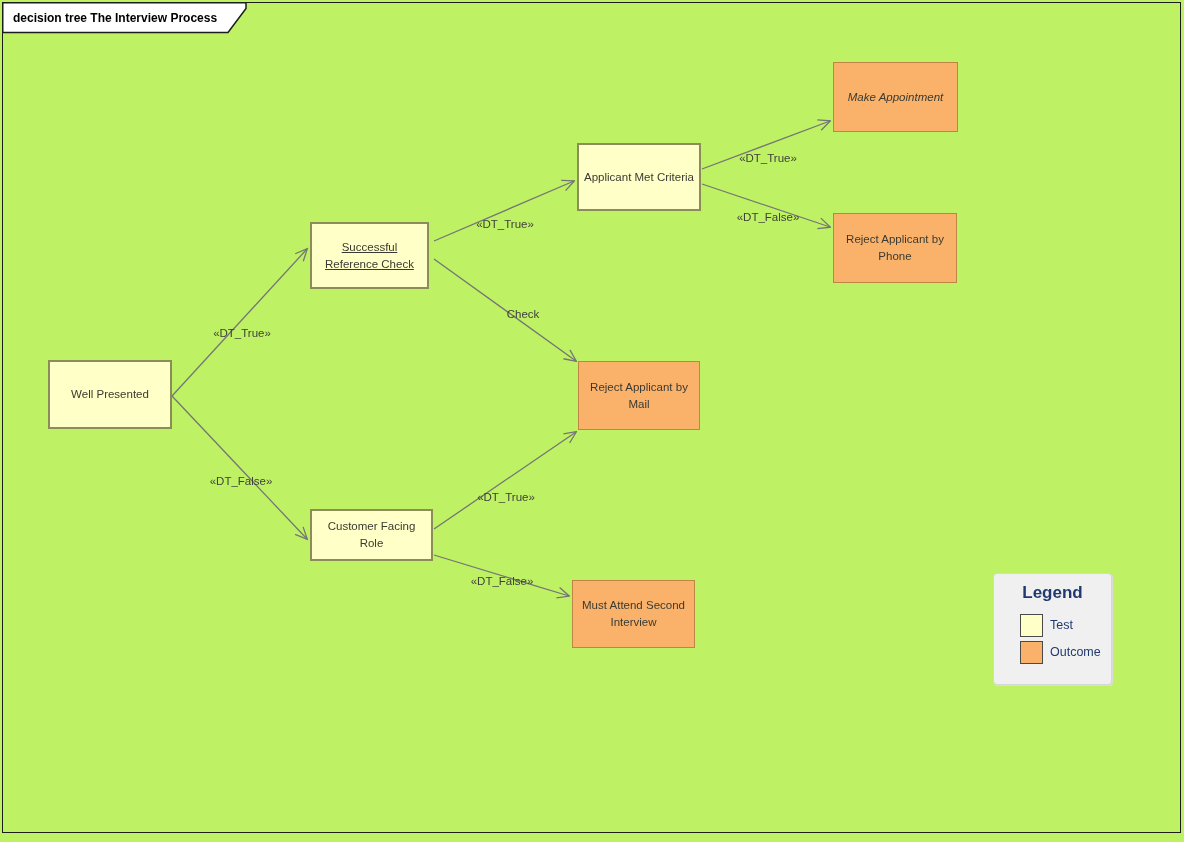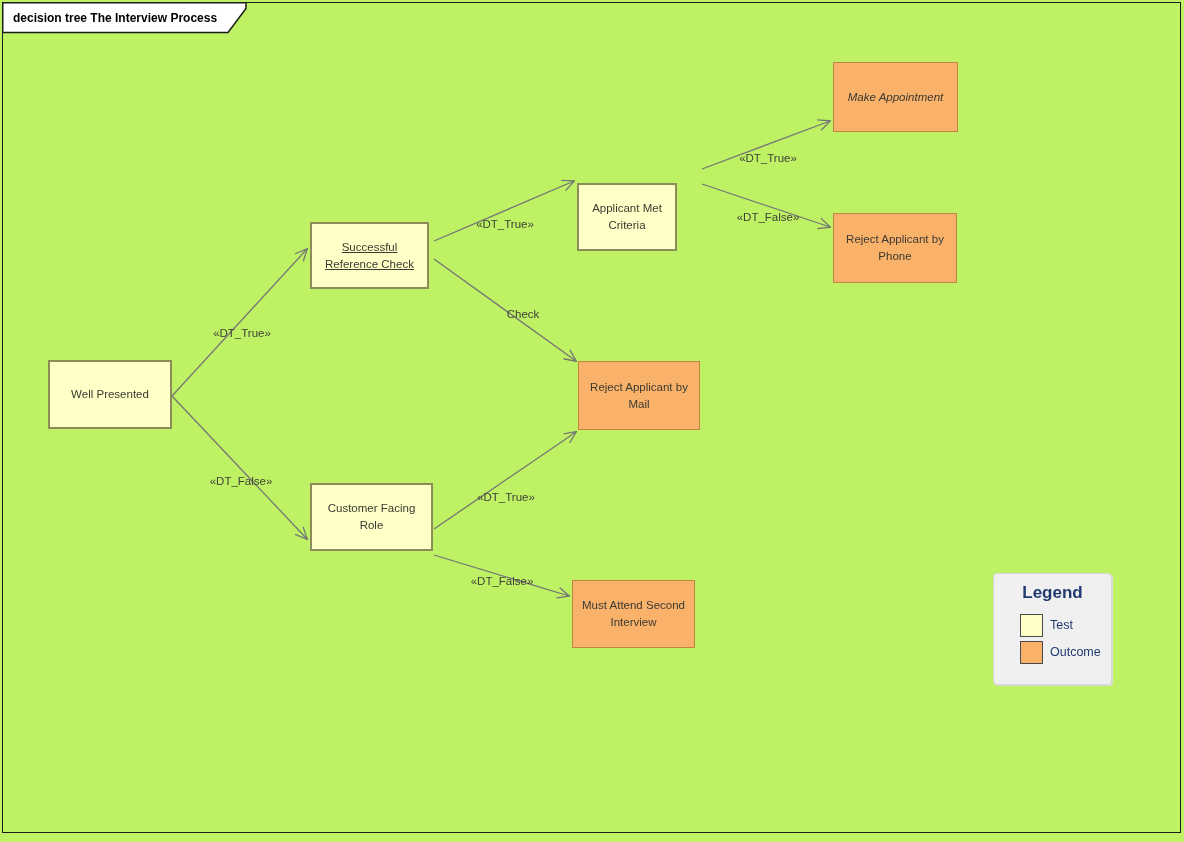--- a/index.html
+++ b/index.html
@@ -153,7 +153,7 @@
       <div class="node test" style="left: 48px; top: 360px; width: 124px; height: 69px;">Well Presented</div>
       <div class="node test" style="left: 310px; top: 222px; width: 119px; height: 67px; text-decoration: underline;">Successful Reference Check</div>
       <div class="node test" style="left: 310px; top: 483px; width: 123px; height: 68px;">Customer Facing Role</div>
-      <div class="node test" style="left: 577px; top: 143px; width: 100px; height: 68px; margin-top: 40px;">Applicant Met Criteria</div>
+      <div class="node test" style="left: 577px; top: 143px; width: 124px; height: 68px;">Applicant Met Criteria</div>
       <div class="node outcome" style="left: 833px; top: 62px; width: 125px; height: 70px; font-style: italic;">Make Appointment</div>
       <div class="node outcome" style="left: 833px; top: 213px; width: 124px; height: 70px;">Reject Applicant by Phone</div>
       <div class="node outcome" style="left: 578px; top: 361px; width: 122px; height: 69px;">Reject Applicant by Mail</div>

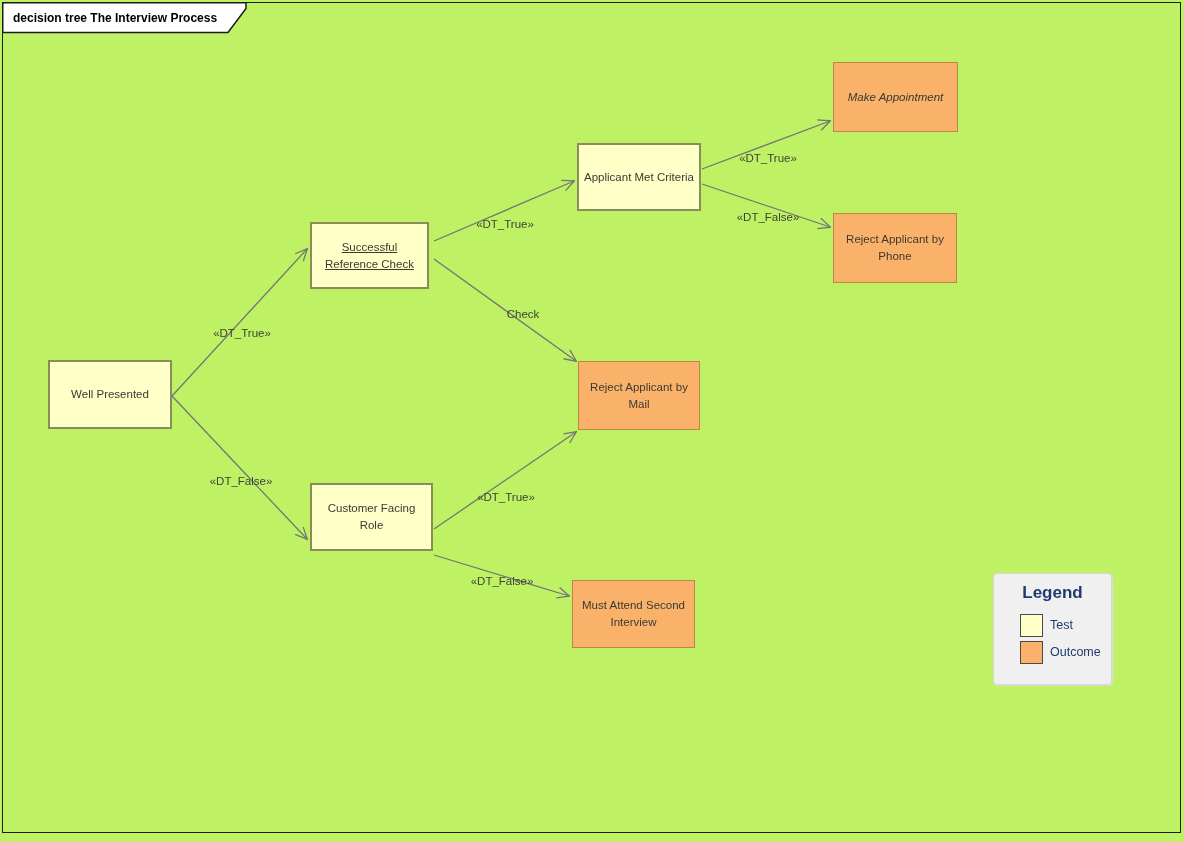--- a/index.html
+++ b/index.html
@@ -152,7 +152,7 @@
   <div id="nodes-layer">
       <div class="node test" style="left: 48px; top: 360px; width: 124px; height: 69px;">Well Presented</div>
       <div class="node test" style="left: 310px; top: 222px; width: 119px; height: 67px; text-decoration: underline;">Successful Reference Check</div>
-      <div class="node test" style="left: 310px; top: 483px; width: 123px; height: 68px;">Customer Facing Role</div>
+      <div class="node test" style="left: 310px; top: 509px; width: 123px; height: 52px;">Customer Facing Role</div>
       <div class="node test" style="left: 577px; top: 143px; width: 124px; height: 68px;">Applicant Met Criteria</div>
       <div class="node outcome" style="left: 833px; top: 62px; width: 125px; height: 70px; font-style: italic;">Make Appointment</div>
       <div class="node outcome" style="left: 833px; top: 213px; width: 124px; height: 70px;">Reject Applicant by Phone</div>

